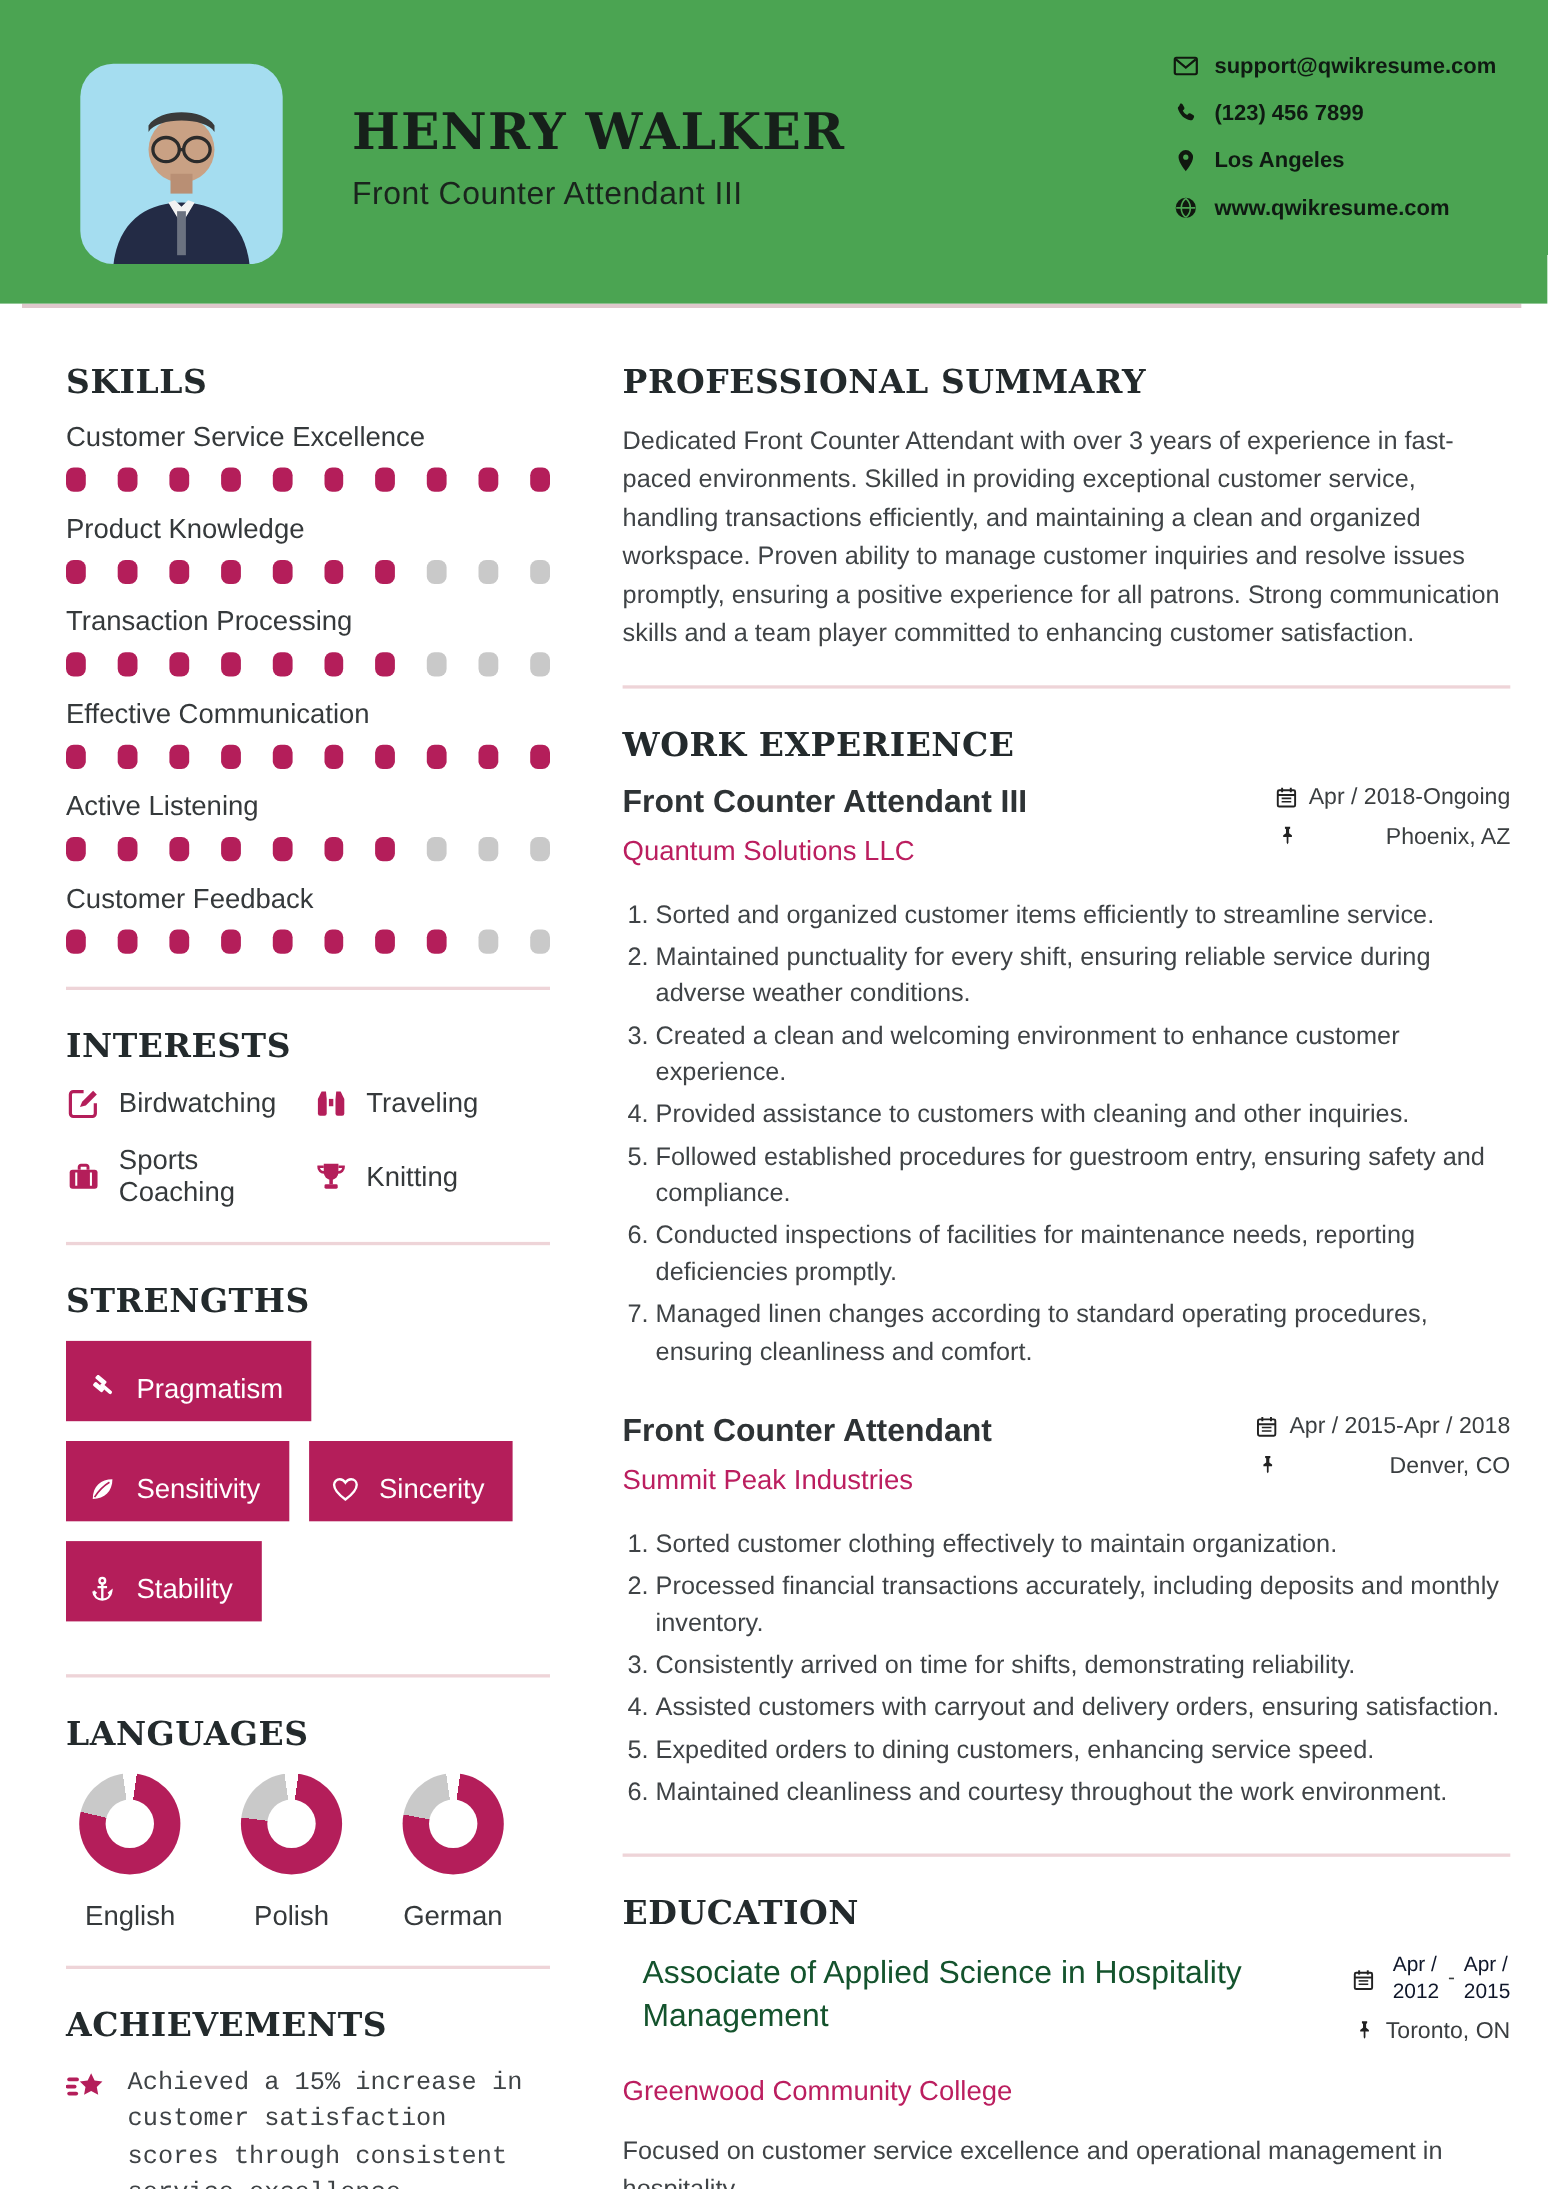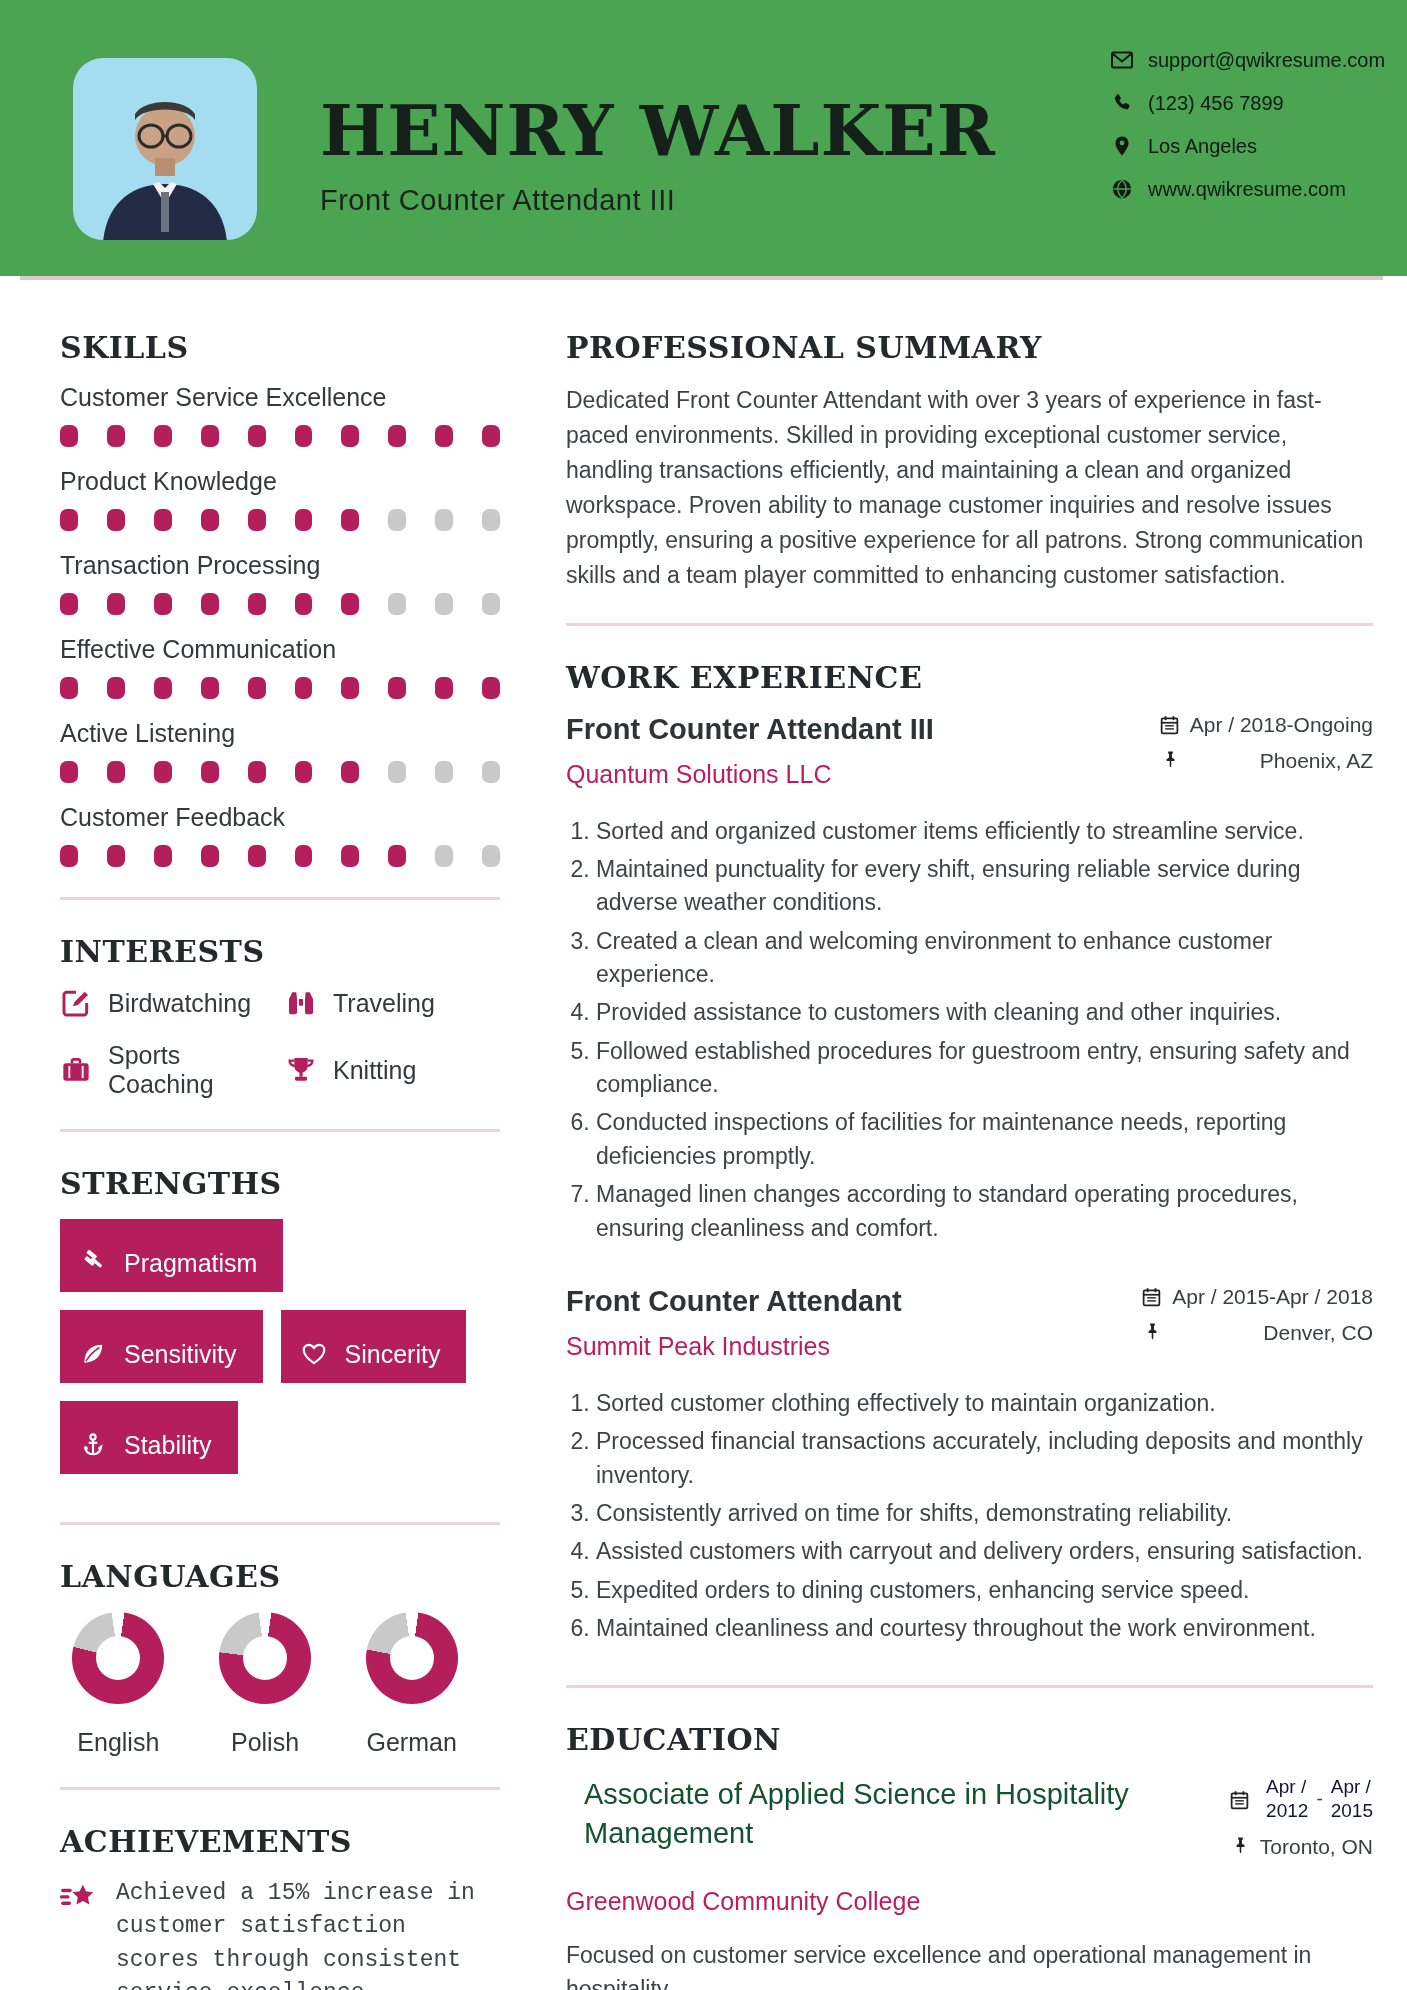--- a/index.html
+++ b/index.html
@@ -16,7 +16,7 @@
   .head-name { font-family:"DejaVu Serif","Liberation Serif",serif; font-weight:bold;
                font-size:70px; letter-spacing:1px; color:#16201a; line-height:1; }
   .head-title { margin-top:18px; font-size:29px; color:#1a241d; letter-spacing:.5px; }
-  .contacts { position:absolute; left:1110px; top:48px; }
+  .contacts { position:absolute; left:1066px; top:48px;font-weight:bold; }
   .contact-row { display:flex; align-items:center; margin-bottom:19px; }
   .contact-row .cicon { width:24px; height:24px; margin-right:14px; color:#10180f; flex:0 0 auto; display:flex; align-items:center; justify-content:center; }
   .contact-row .ctext { font-size:20px; color:#0f1a12; white-space:nowrap; }

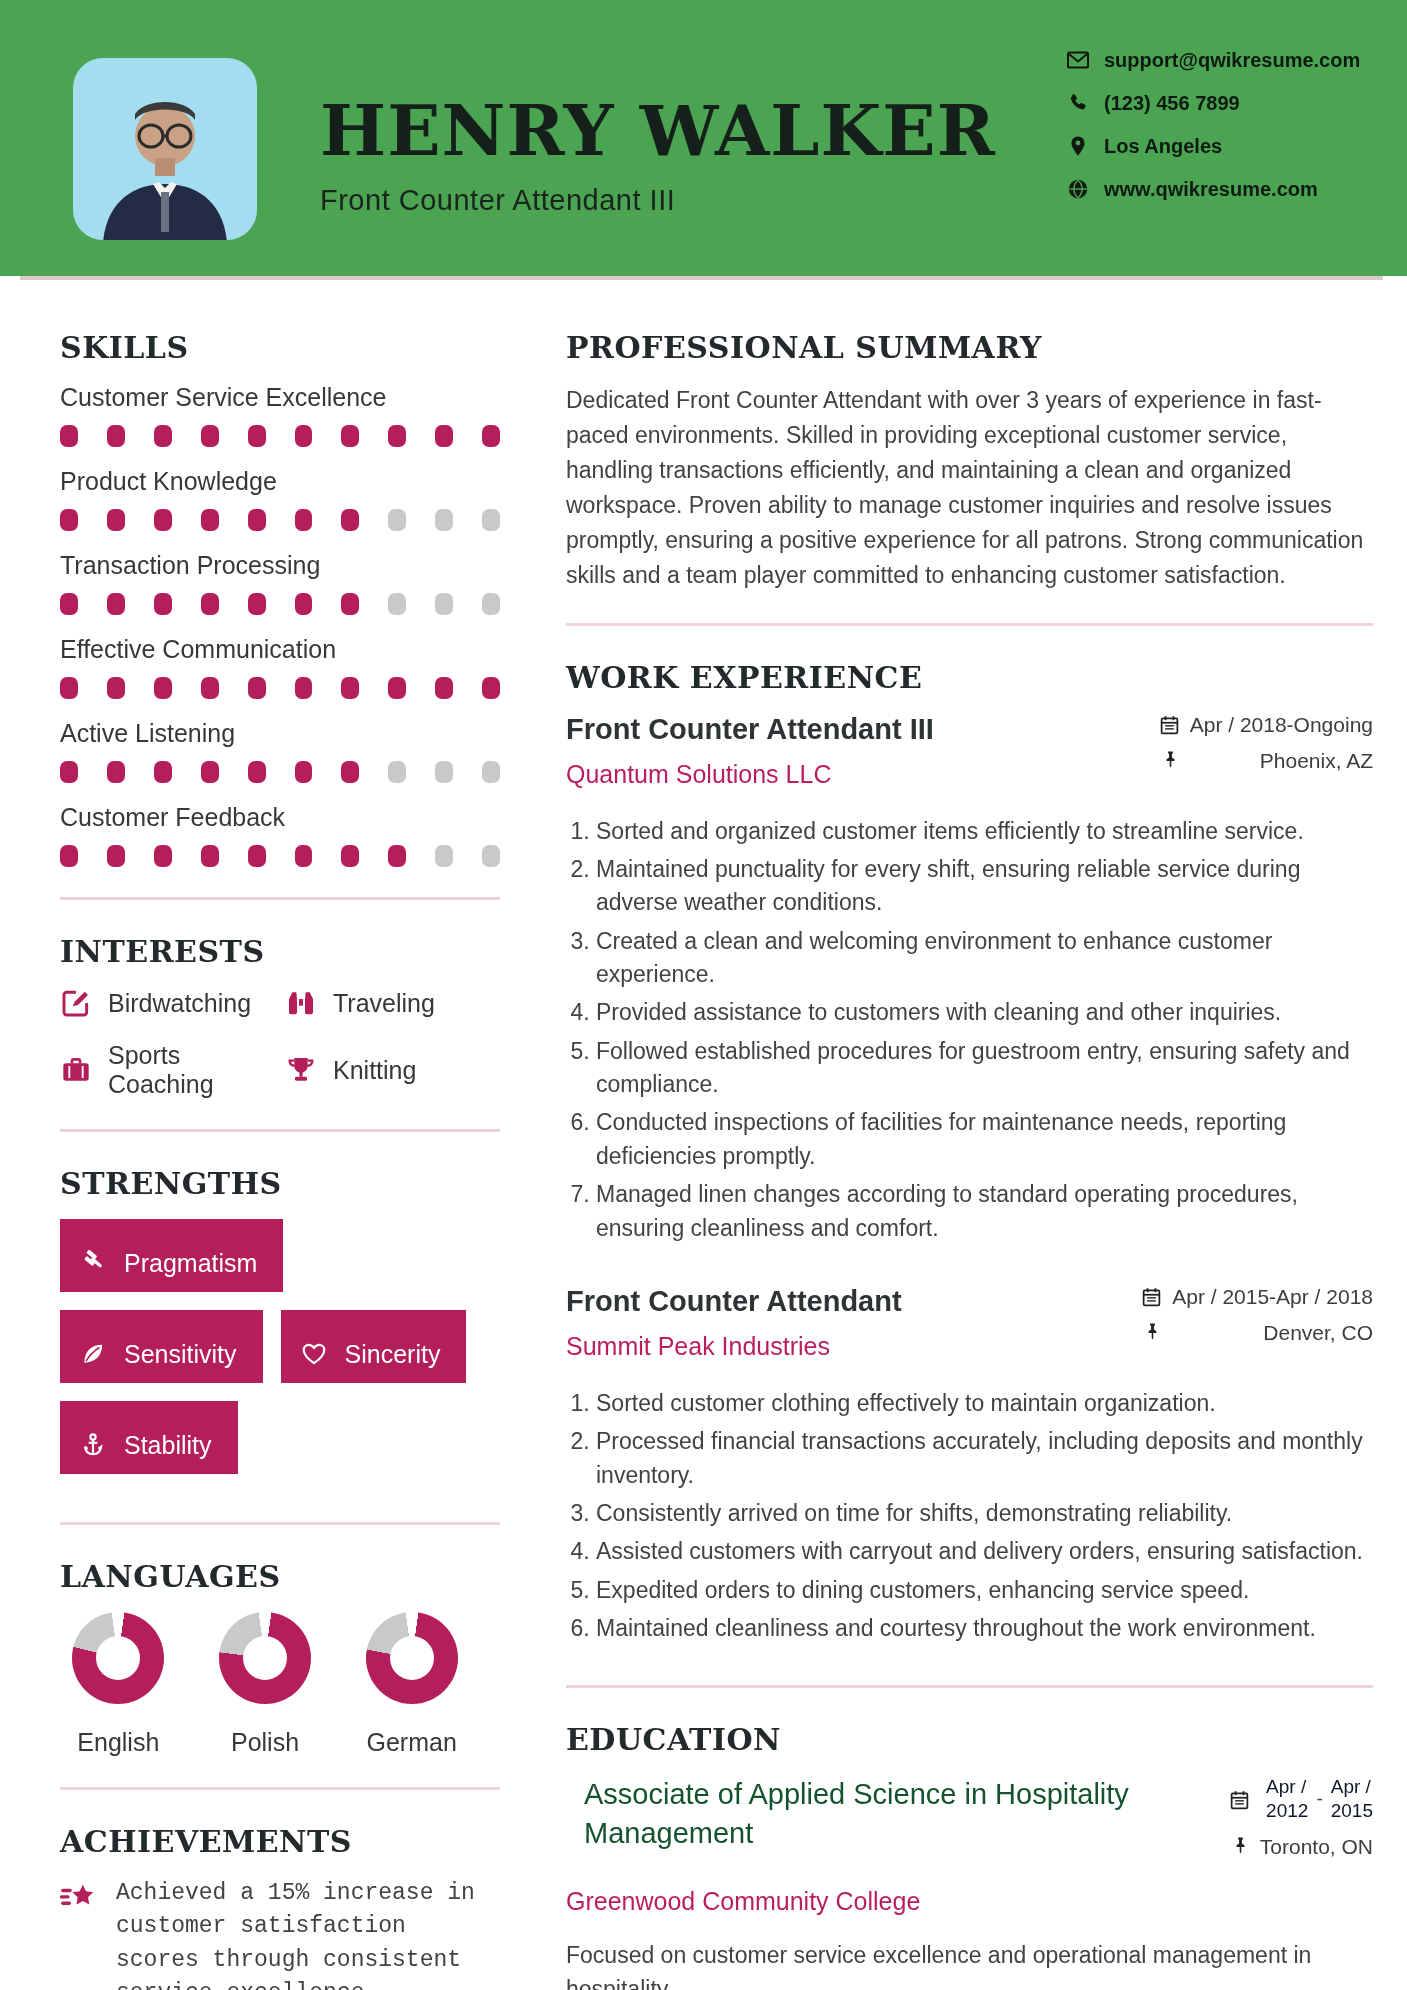--- a/index.html
+++ b/index.html
@@ -14,7 +14,7 @@
   .photo svg { position:absolute; bottom:-2px; left:0; }
   .head-text { position:absolute; left:320px; top:96px; }
   .head-name { font-family:"DejaVu Serif","Liberation Serif",serif; font-weight:bold;
-               font-size:70px; letter-spacing:1px; color:#16201a; line-height:1; }
+               font-size:46px; letter-spacing:1px; color:#16201a; line-height:1; }
   .head-title { margin-top:18px; font-size:29px; color:#1a241d; letter-spacing:.5px; }
   .contacts { position:absolute; left:1066px; top:48px;font-weight:bold; }
   .contact-row { display:flex; align-items:center; margin-bottom:19px; }

